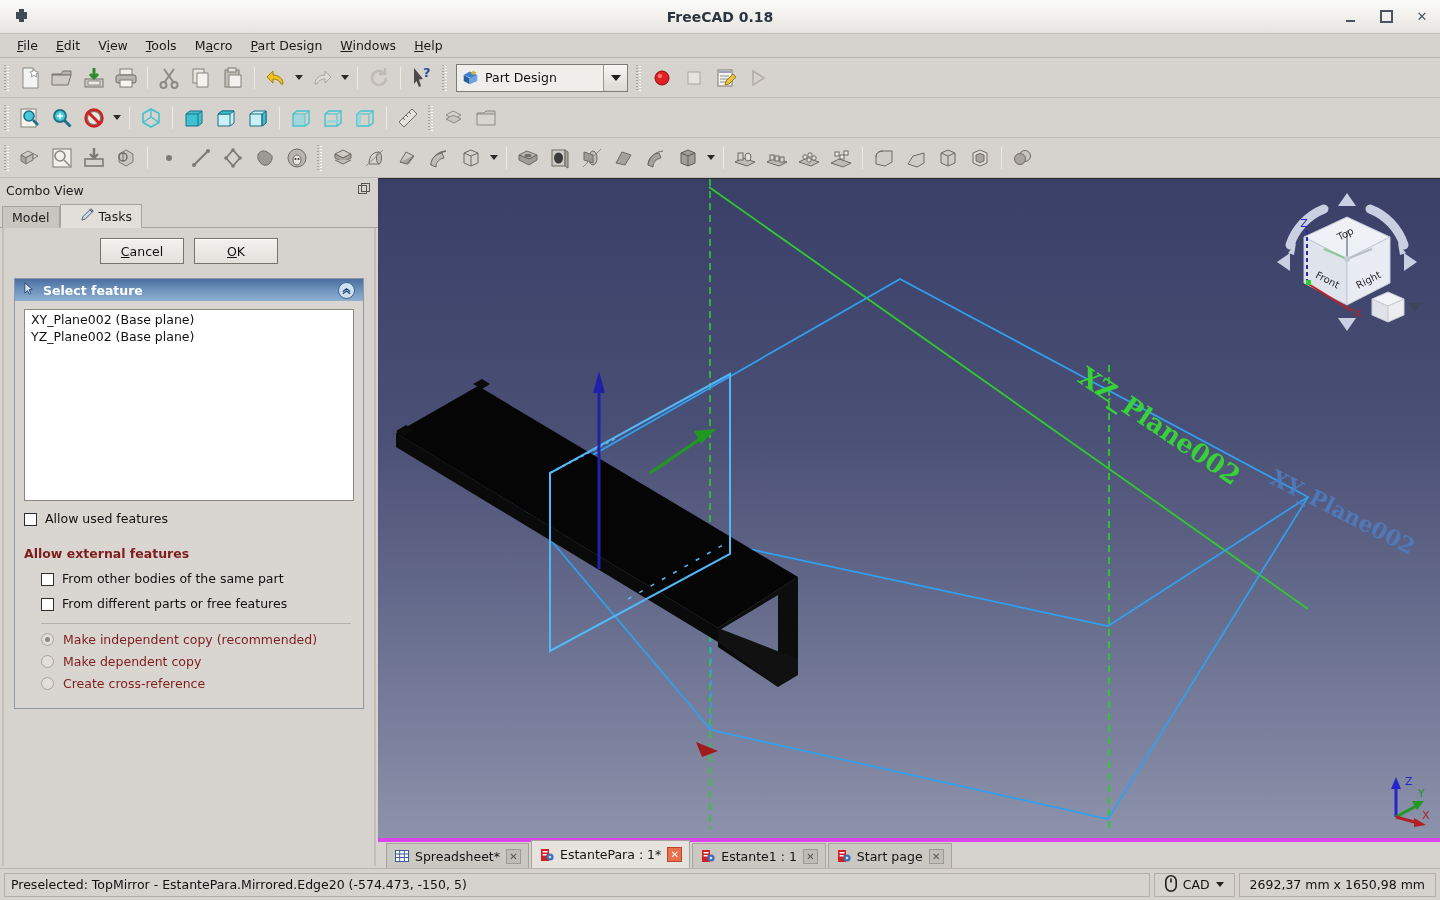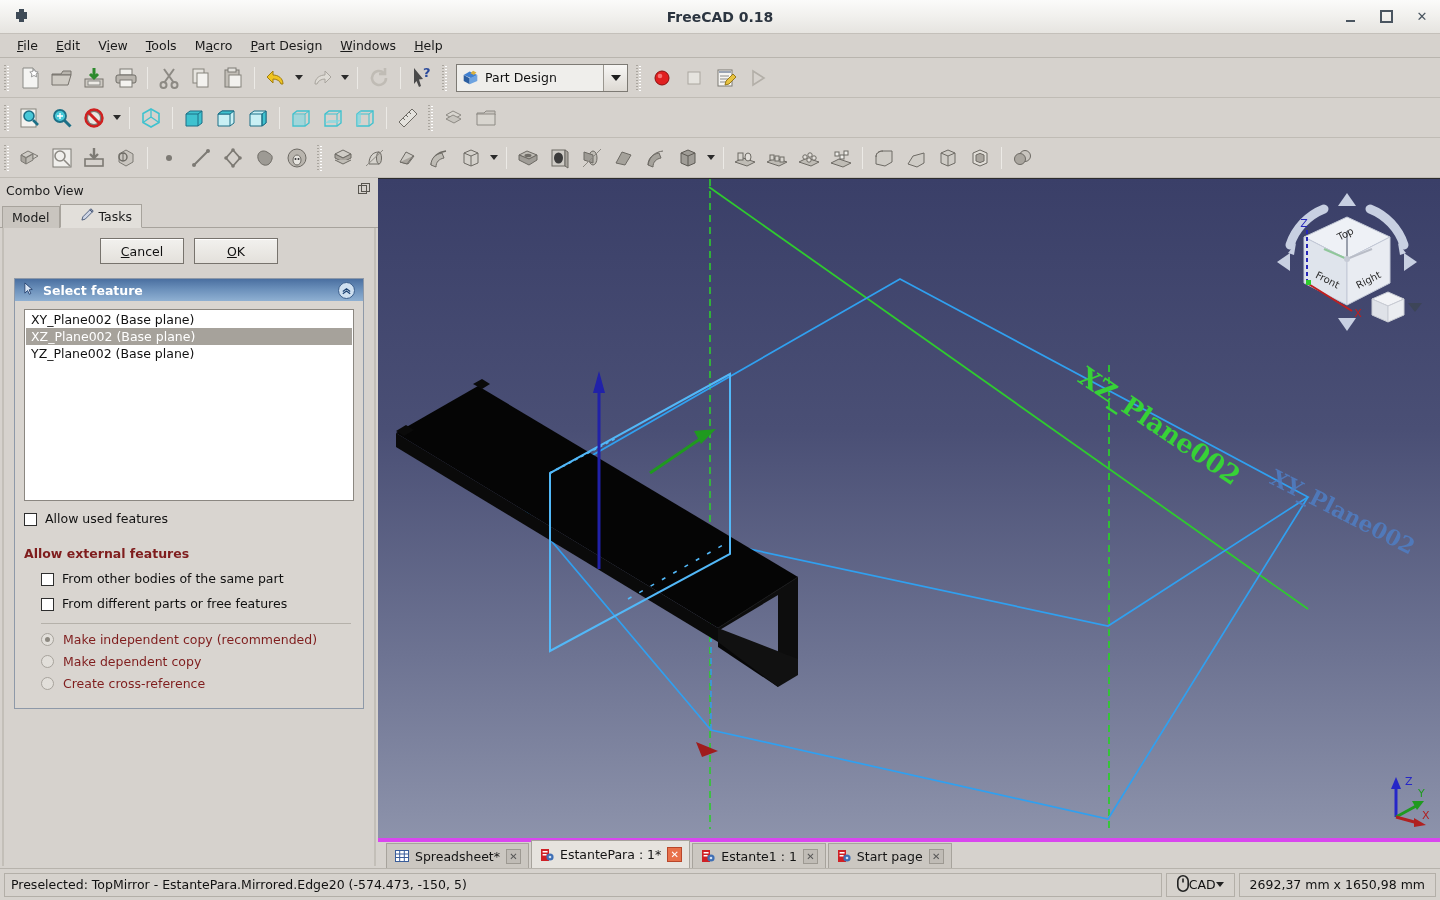--- a/index.html
+++ b/index.html
@@ -720,7 +720,6 @@
           <div class="group-content">
             <div class="feature-list">
               <div class="feat-item">XY_Plane002 (Base plane)</div>
-              <div class="feat-item selected">XZ_Plane002 (Base plane)</div>
               <div class="feat-item">YZ_Plane002 (Base plane)</div>
             </div>
 

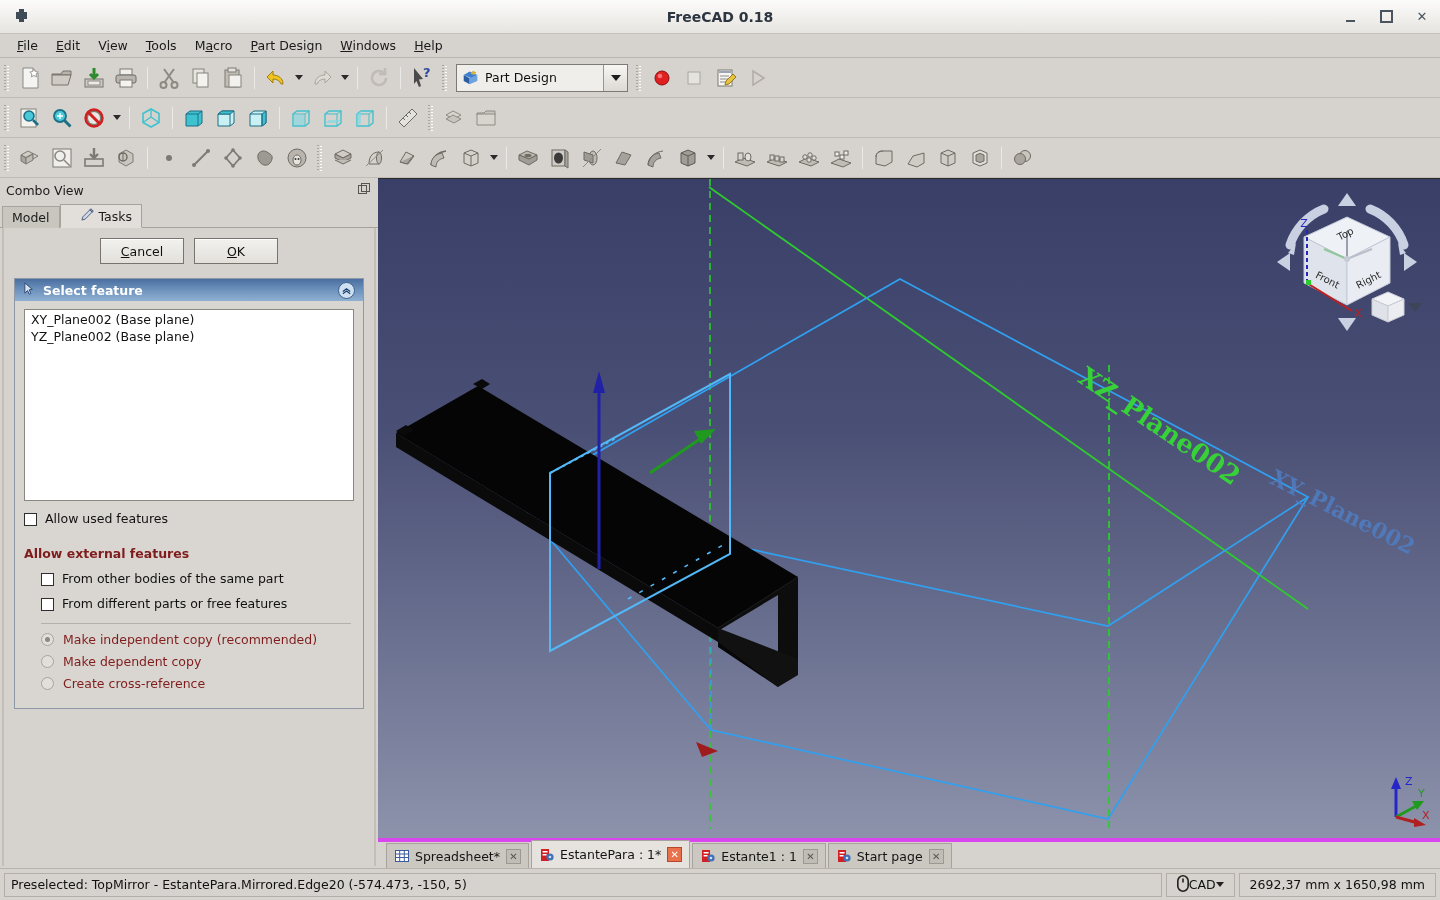--- a/index.html
+++ b/index.html
@@ -202,7 +202,7 @@
     border: 1px solid #b3afa8; font-size: 12.5px; color: #111;
   }
   .status-cell {
-    height: 24px; display: flex; align-items: center; gap: 0; padding: 0 10px;
+    height: 24px; display: flex; align-items: center; gap: 6px; padding: 0 10px;
     border: 1px solid #b3afa8; font-size: 12.5px; color: #111;
   }
   .mini-caret { width:0;height:0;border-left:4px solid transparent;border-right:4px solid transparent;border-top:5px solid #222;}

